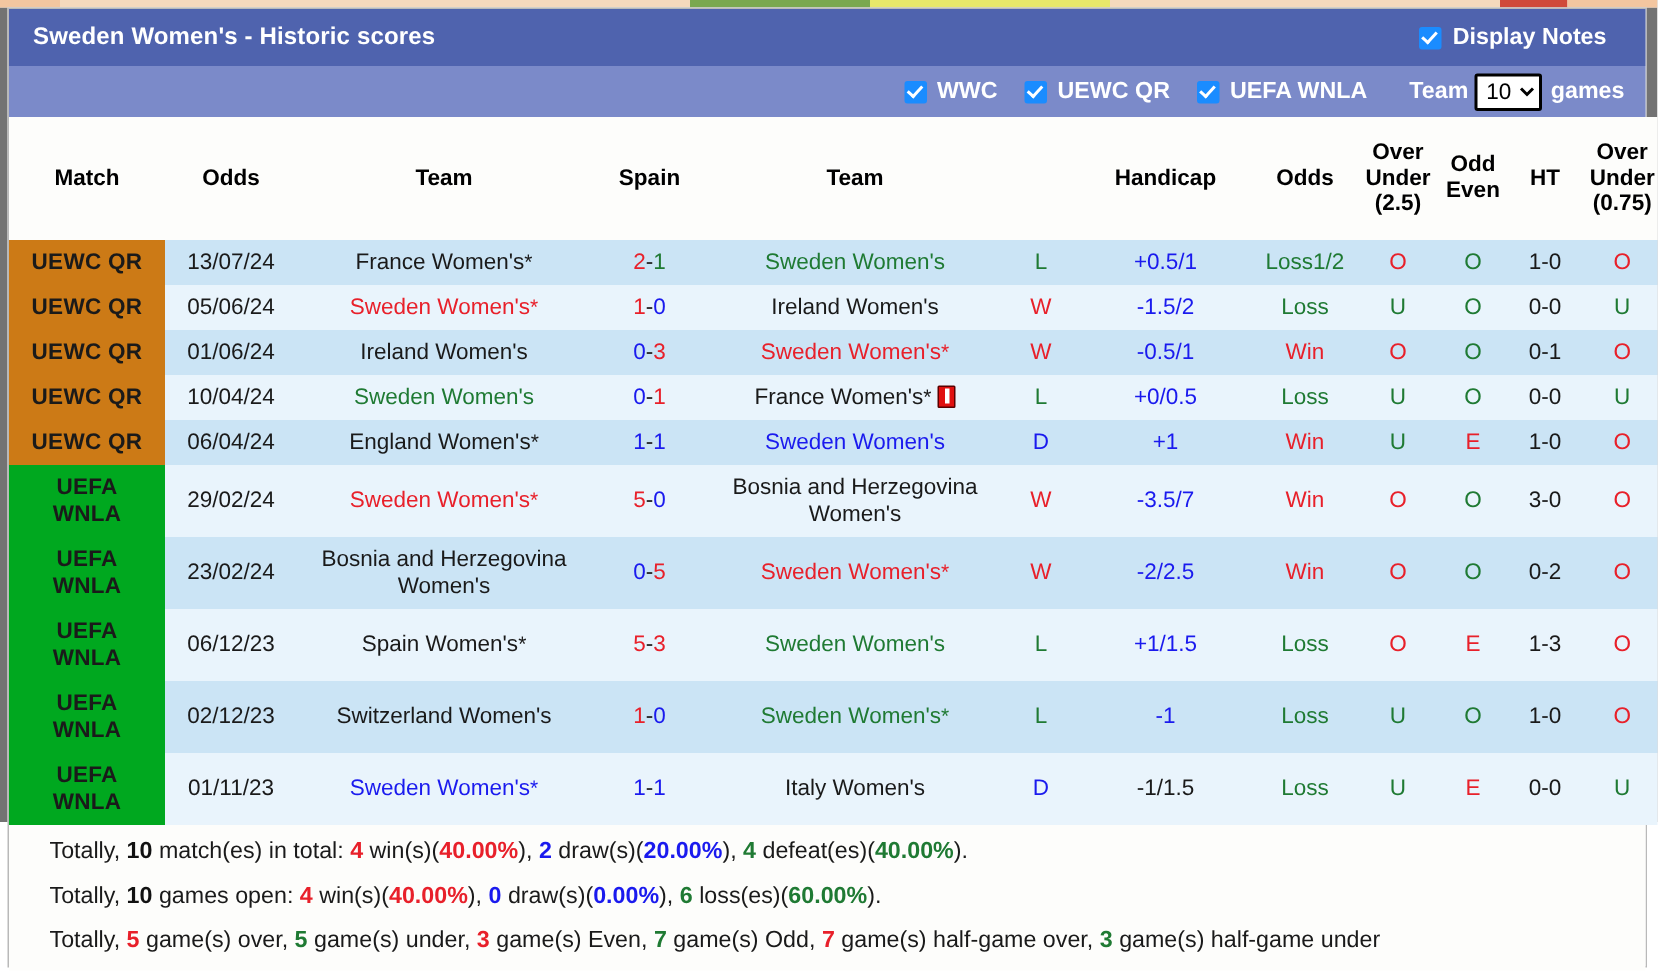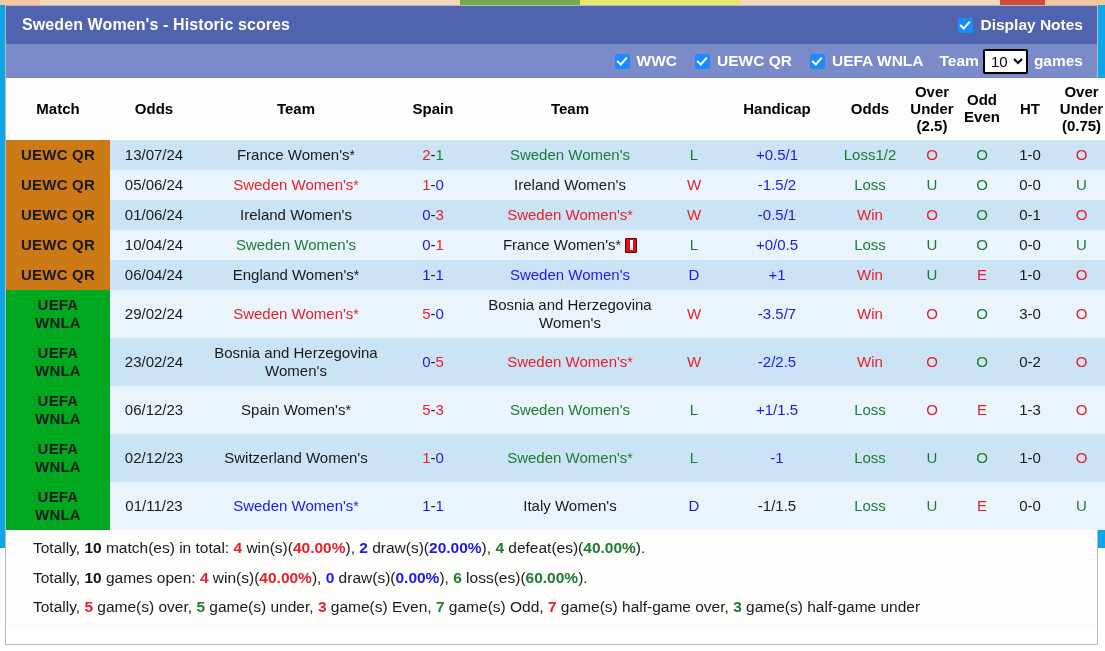--- a/index.html
+++ b/index.html
@@ -17,7 +17,7 @@
     width: 1105px;
     height: 548px;
     position: relative;
-    background: #0ea5e9;
+    background: #737373;
   }
   
   .top-strip {

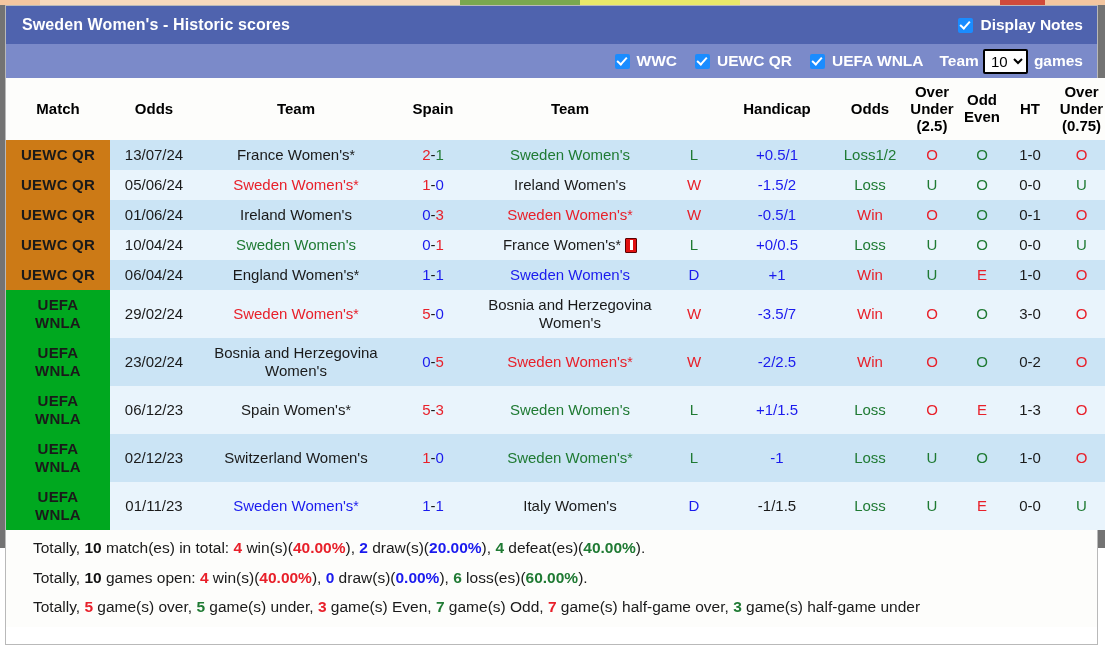--- a/index.html
+++ b/index.html
@@ -79,7 +79,7 @@
     font-size: 15.5px;
     font-weight: bold;
   }
-  .chk-group:last-of-type { margin-right: 0; }
+  .chk-group:last-of-type { margin-right: 12px; }
   .cb {
     width: 15px; height: 15px;
     background: #1a8cff;

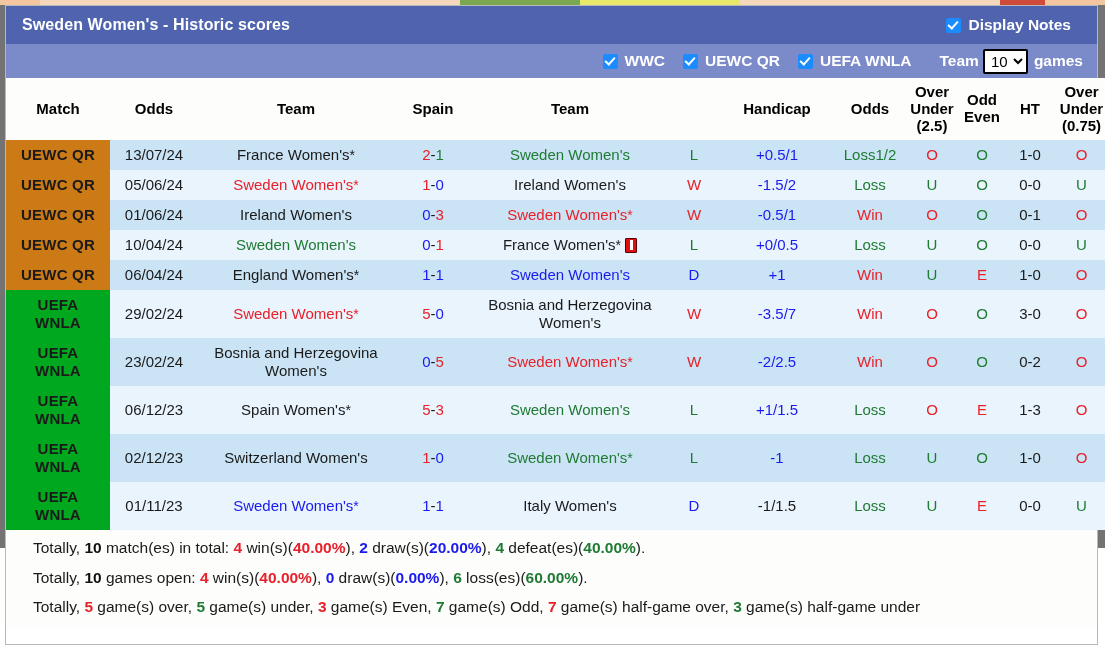--- a/index.html
+++ b/index.html
@@ -123,7 +123,7 @@
     font-size: 15px;
     font-weight: bold;
     color: #000;
-    padding: 6px 2px;
+    padding: 16px 2px;
     background: #fdfdfb;
     line-height: 1.12;
     vertical-align: middle;

